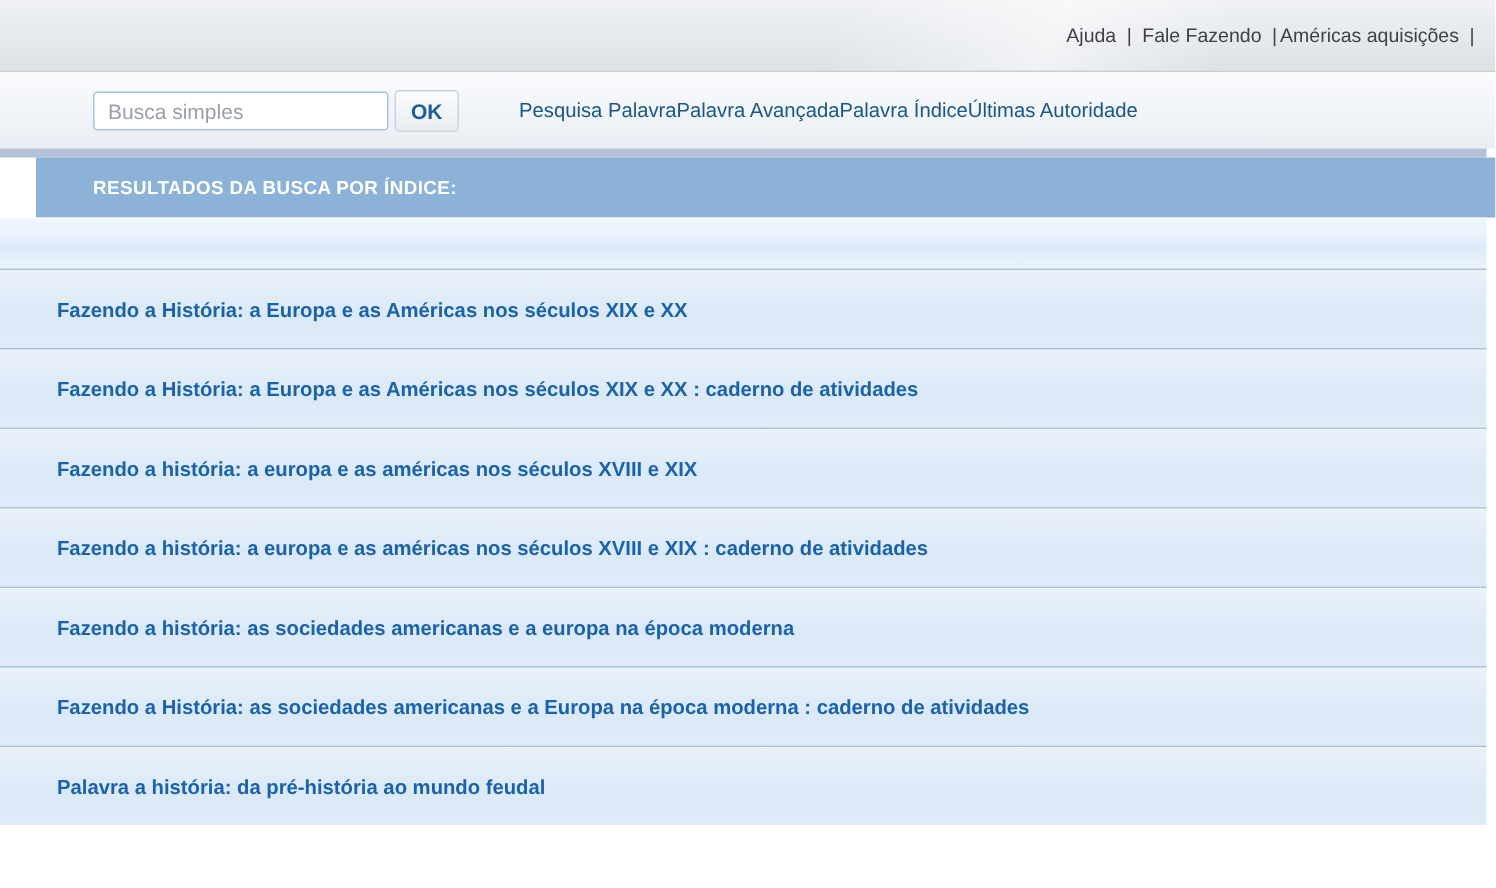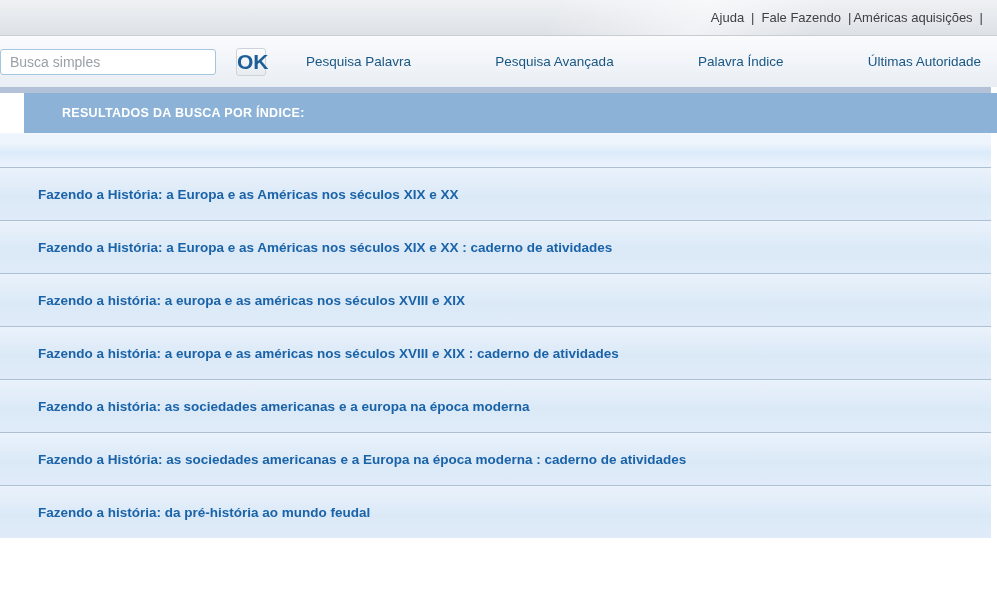--- a/index.html
+++ b/index.html
@@ -18,7 +18,7 @@
 
   
   .topbar {
-    height:36px;
+    height:48px;
     width:997px;
     background:
       linear-gradient(115deg, rgba(255,255,255,0) 55%, rgba(255,255,255,.55) 70%, rgba(255,255,255,0) 82%),

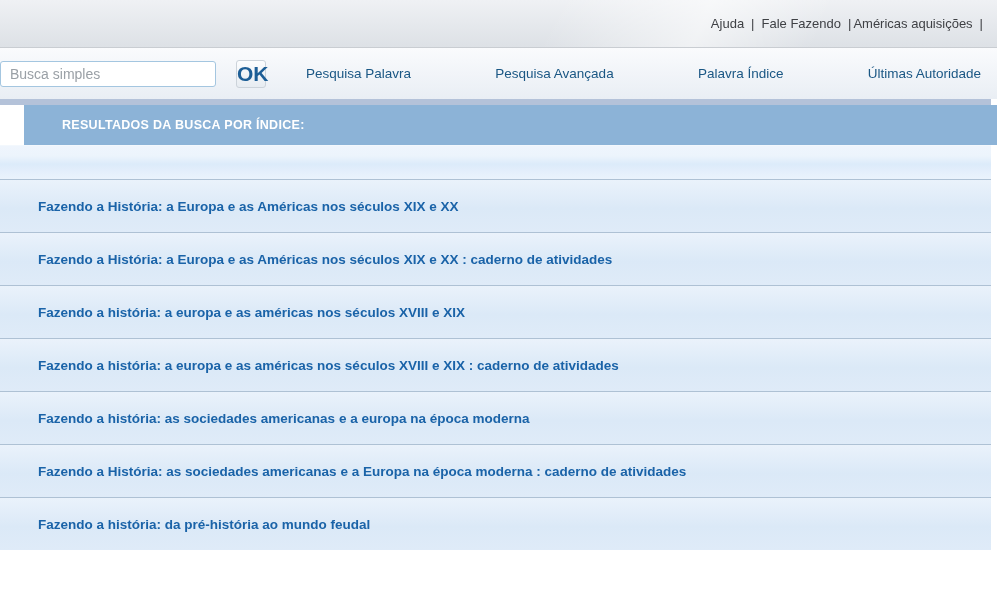--- a/index.html
+++ b/index.html
@@ -49,7 +49,8 @@
     align-items:center;
   }
   .search-input {
-    width:216px;
+    margin-left:62px;
+    width:197px;
     height:26px;
     border:1px solid #a4c6e0;
     border-radius:3px;

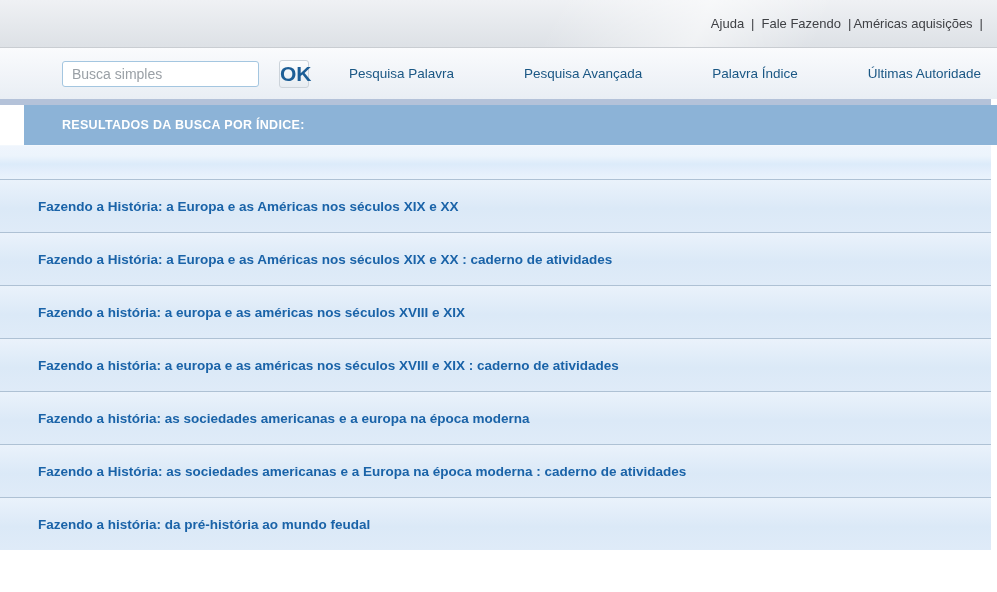--- a/index.html
+++ b/index.html
@@ -63,8 +63,8 @@
   }
   .search-input::placeholder { color:#9aa0a6; }
   .ok-button {
-    margin-left:20px;
-    width:30px;
+    margin-left:4px;
+    width:43px;
     height:28px;
     border:1px solid #ccd3da;
     border-radius:3px;
@@ -72,7 +72,7 @@
     color:#1d5e96;
     font-family:"Liberation Sans", sans-serif;
     font-weight:bold;
-    font-size:21px;
+    font-size:14px;
     cursor:pointer;
   }
   .nav-links {

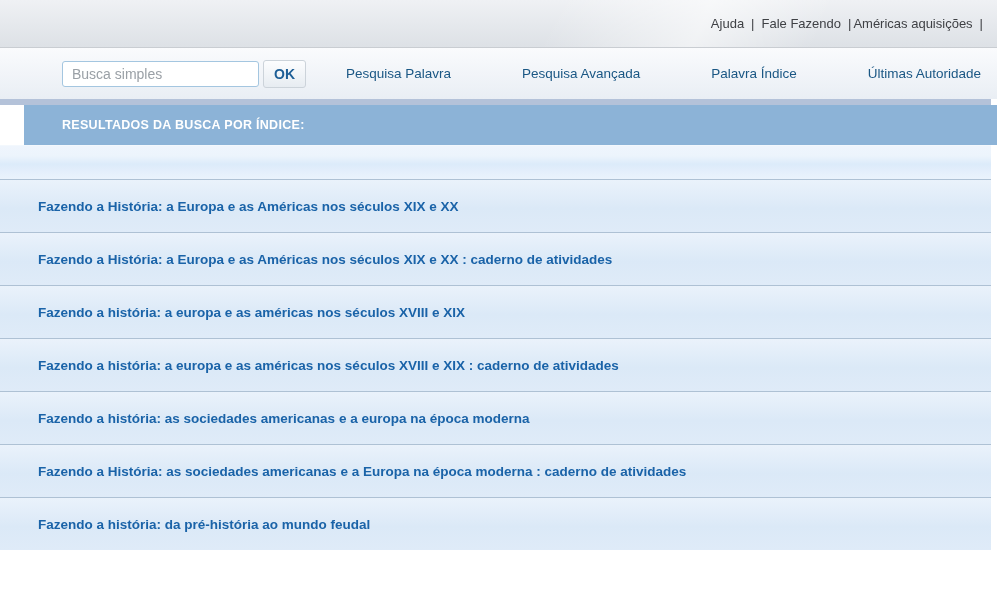--- a/index.html
+++ b/index.html
@@ -79,7 +79,7 @@
     flex:1;
     display:flex;
     align-items:center;
-    justify-content:space-between;
+    justify-content:flex-start;
     padding:0 16px 0 40px;
   }
   .nav-links a {

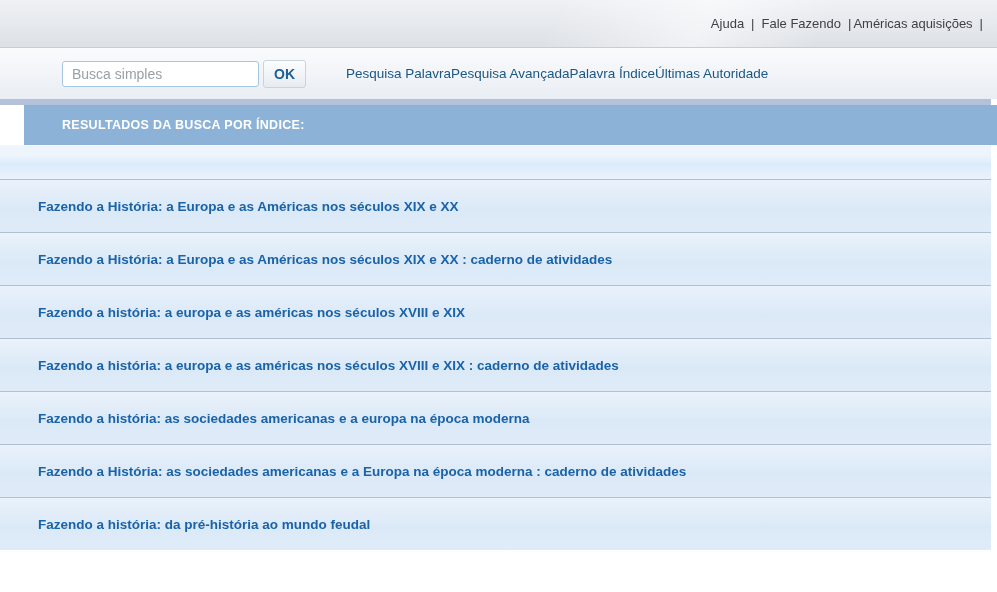--- a/index.html
+++ b/index.html
@@ -157,7 +157,7 @@
     <button class="ok-button">OK</button>
     <div class="nav-links">
       <a>Pesquisa Palavra</a>
-      <a>Pesquisa Avançada</a>
+      <a>Palavra Avançada</a>
       <a>Palavra Índice</a>
       <a>Últimas Autoridade</a>
     </div>

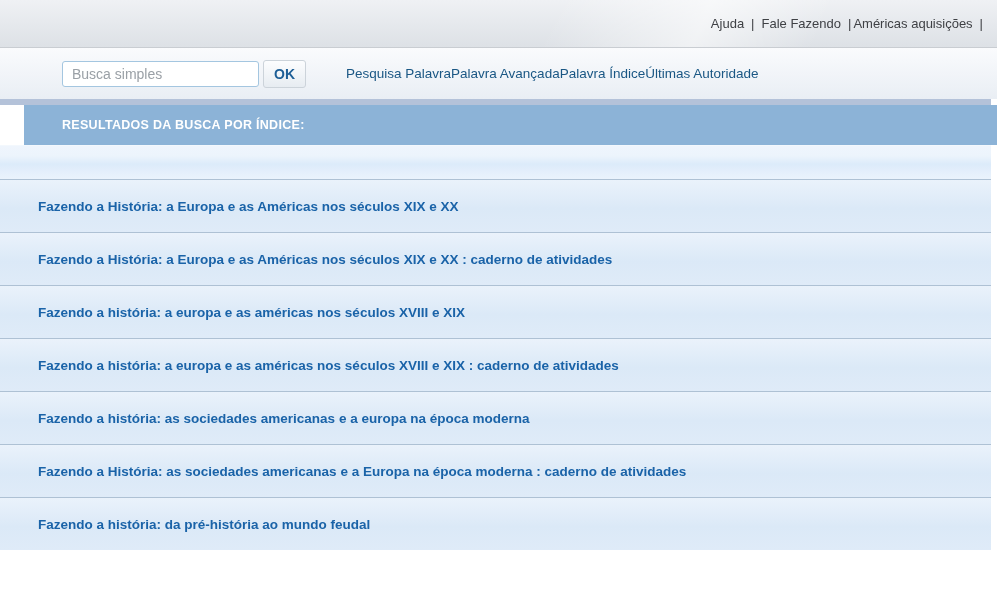--- a/index.html
+++ b/index.html
@@ -189,7 +189,7 @@
     <a class="result-title">Fazendo a História: as sociedades americanas e a Europa na época moderna : caderno de atividades</a>
   </div>
   <div class="result-row">
-    <a class="result-title">Fazendo a história: da pré-história ao mundo feudal</a>
+    <a class="result-title">Palavra a história: da pré-história ao mundo feudal</a>
   </div>
 
 </div>

